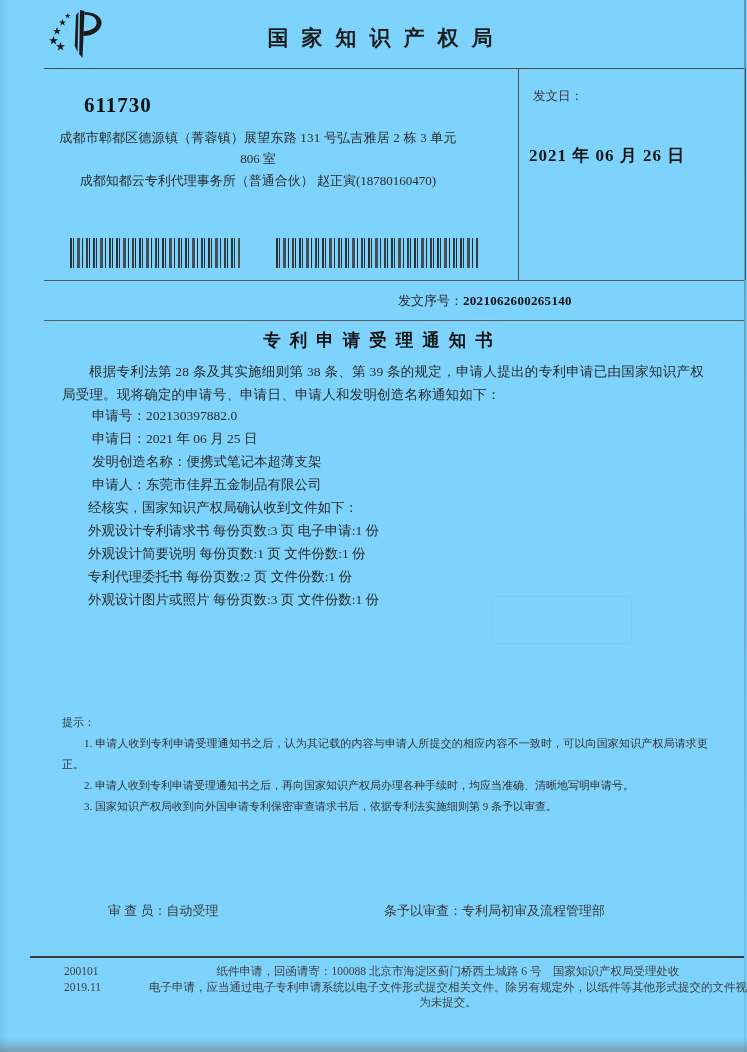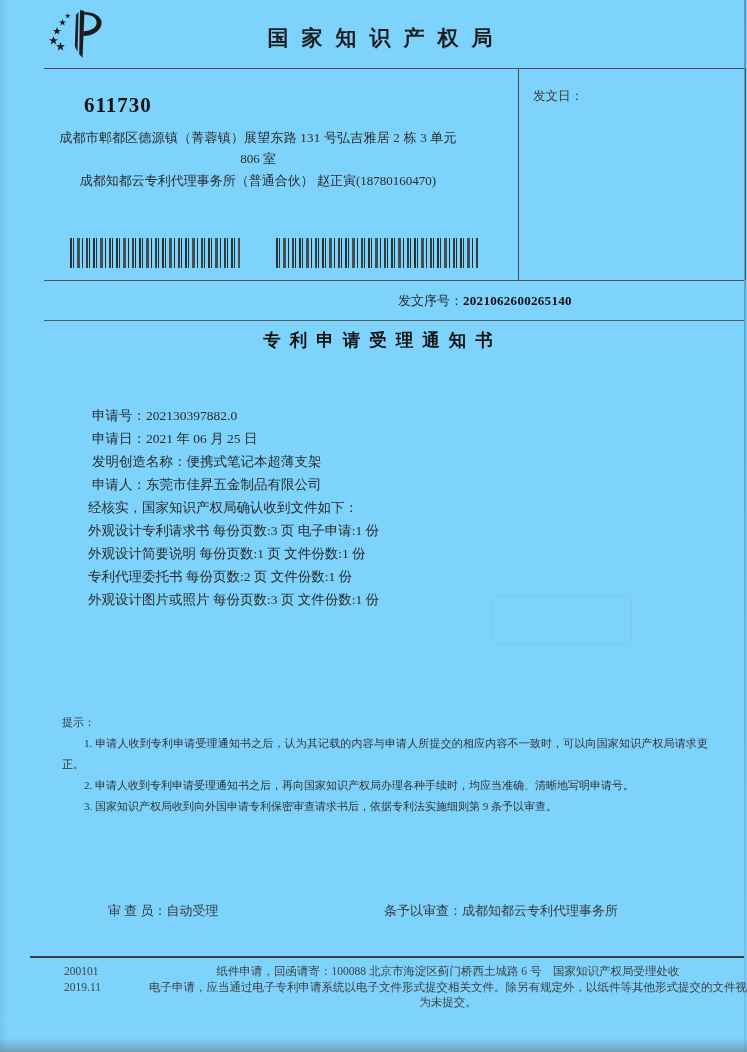--- a/index.html
+++ b/index.html
@@ -122,6 +122,7 @@
 
   <div class="date-box">
     <span class="label">发文日：</span>
+    <span class="value">2021 年 06 月 26 日</span>
   </div>
 
   <div class="postcode">611730</div>

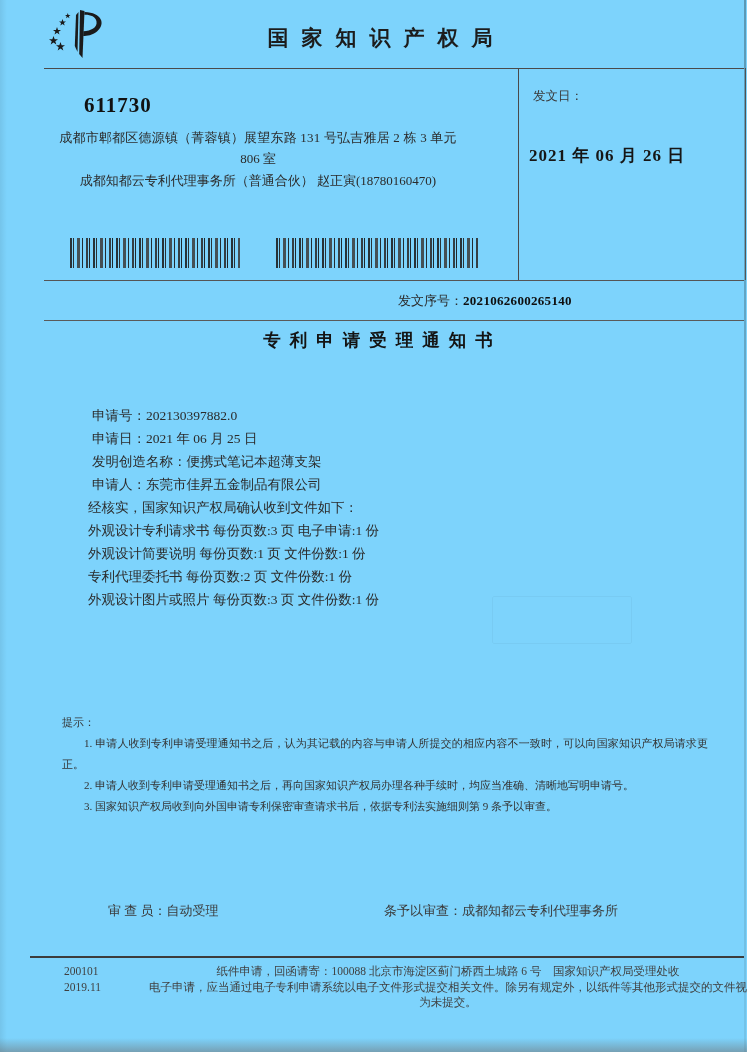--- a/index.html
+++ b/index.html
@@ -139,6 +139,7 @@
 
   <div class="doc-title">专利申请受理通知书</div>
 
+  <div class="para1">根据专利法第 28 条及其实施细则第 38 条、第 39 条的规定，申请人提出的专利申请已由国家知识产权局受理。现将确定的申请号、申请日、申请人和发明创造名称通知如下：</div>
 
   <div class="details">
     <div>申请号：202130397882.0</div>

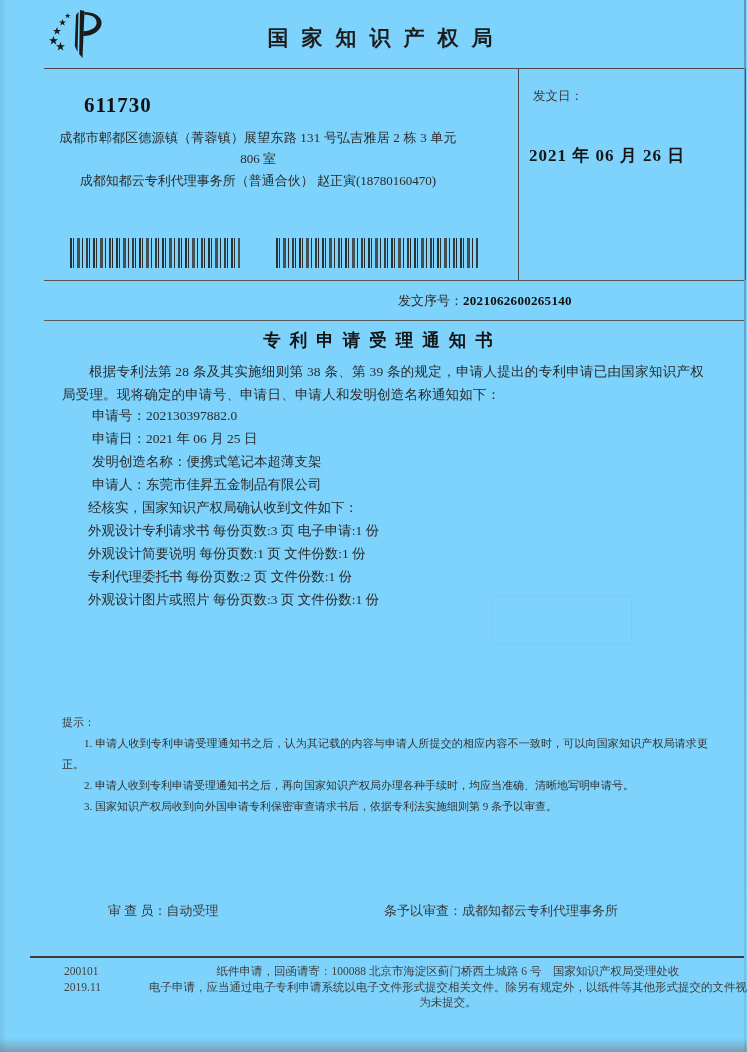--- a/index.html
+++ b/index.html
@@ -166,7 +166,7 @@
   </div>
 
   <div class="signoff-examiner"><span>审 查 员：</span><span>自动受理</span></div>
-  <div class="signoff-dept"><span>条予以审查：</span><span>成都知都云专利代理事务所</span></div>
+  <div class="signoff-dept"><span>条予以审查：</span><span>专利局初审及流程管理部</span></div>
 
   <div class="rule rule-footer"></div>
   <div class="footer-codes">

